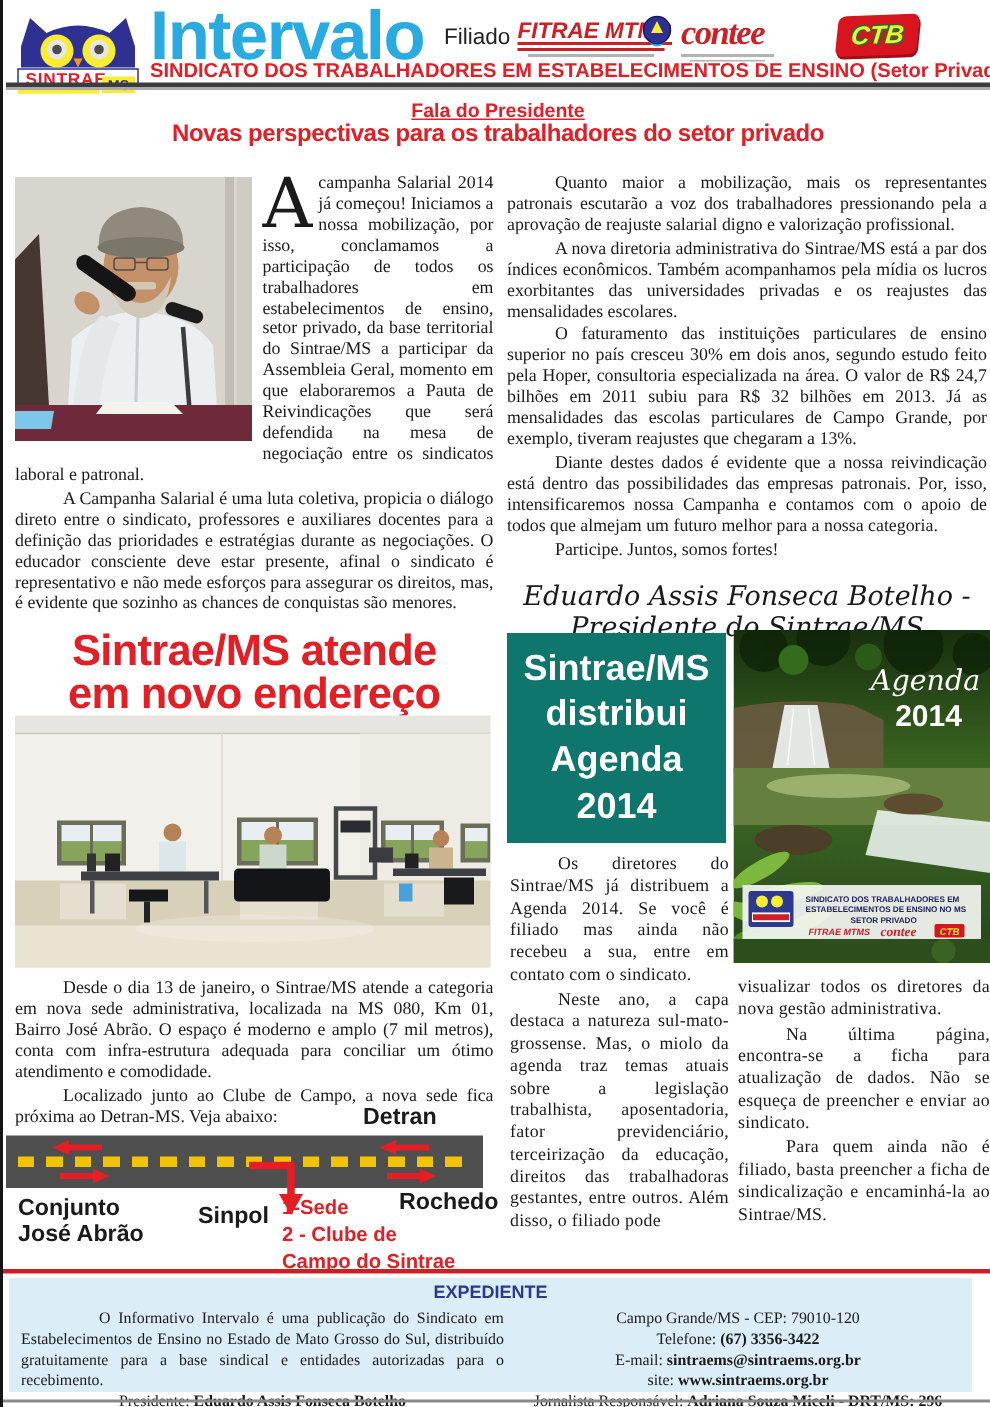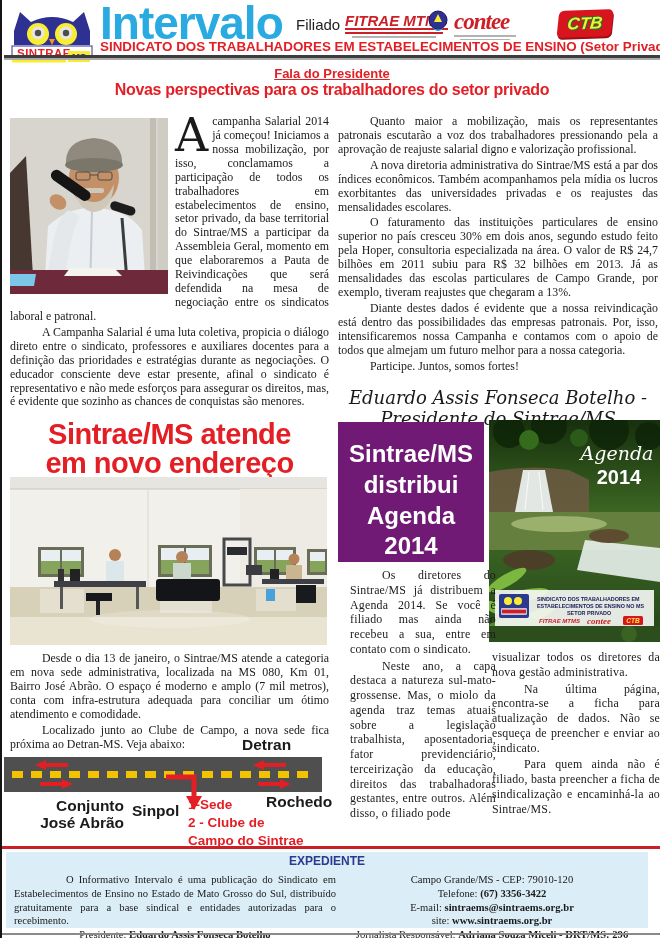--- a/index.html
+++ b/index.html
@@ -65,8 +65,8 @@
               line-height:1.32;color:#E31E24;}
 
   
-  .agenda-box{left:336px;top:422px;width:146px;height:140px;background:#701a75;
-              display:flex;flex-direction:column;justify-content:flex-end;text-align:center;
+  .agenda-box{left:336px;top:422px;width:146px;height:140px;background:#0f766e;
+              display:flex;flex-direction:column;justify-content:center;text-align:center;
               font-family:"Liberation Sans",sans-serif;font-weight:bold;font-size:24px;
               line-height:1.28;color:#fff;}
   .agenda-cover{left:487px;top:420px;width:171px;height:222px;}

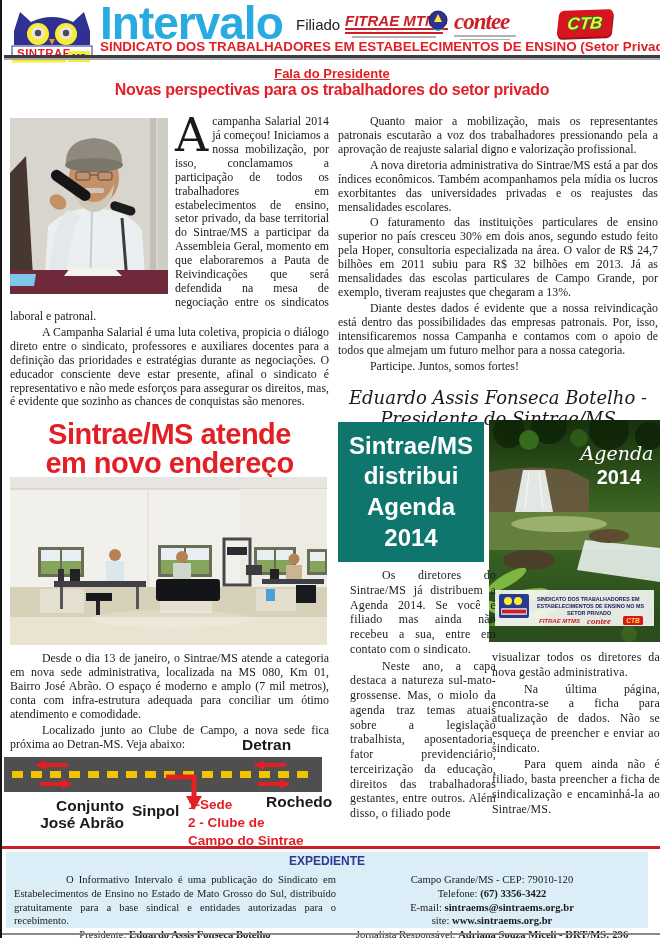--- a/index.html
+++ b/index.html
@@ -70,7 +70,7 @@
               font-family:"Liberation Sans",sans-serif;font-weight:bold;font-size:24px;
               line-height:1.28;color:#fff;}
   .agenda-cover{left:487px;top:420px;width:171px;height:222px;}
-  .agenda-col1{left:348px;top:568px;width:146px;}
+  .agenda-col1{left:338px;top:568px;width:146px;}
   .agenda-col2{left:490px;top:650px;width:168px;}
   .agenda-col1 .body,.agenda-col2 .body{font-size:11.9px;line-height:1.24;letter-spacing:0.2px;}
 

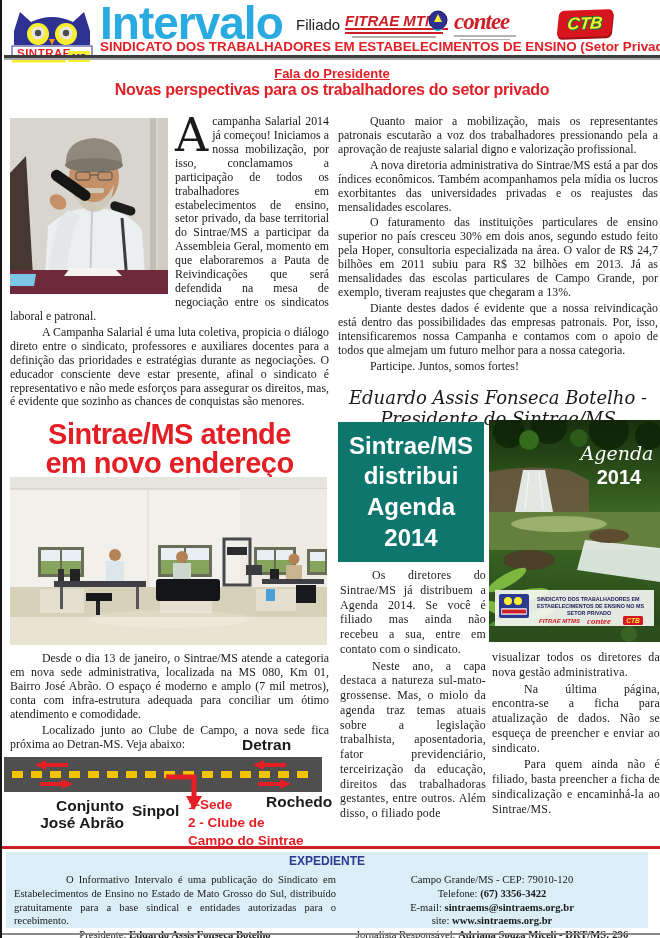--- a/index.html
+++ b/index.html
@@ -258,7 +258,7 @@
       <path d="M164 41 H192 V62" stroke="#E31E24" stroke-width="5" fill="none"></path>
       <polygon points="184,60 200,60 192,74" fill="#E31E24"></polygon>
     </svg>
-    <div class="abs map-label" style="left:10px;top:61px;width:112px;text-align:right">
+    <div class="abs map-label" style="left:10px;top:61px;width:112px;text-align:left">
       <div>Conjunto</div>
       <div>José Abrão</div>
     </div>

